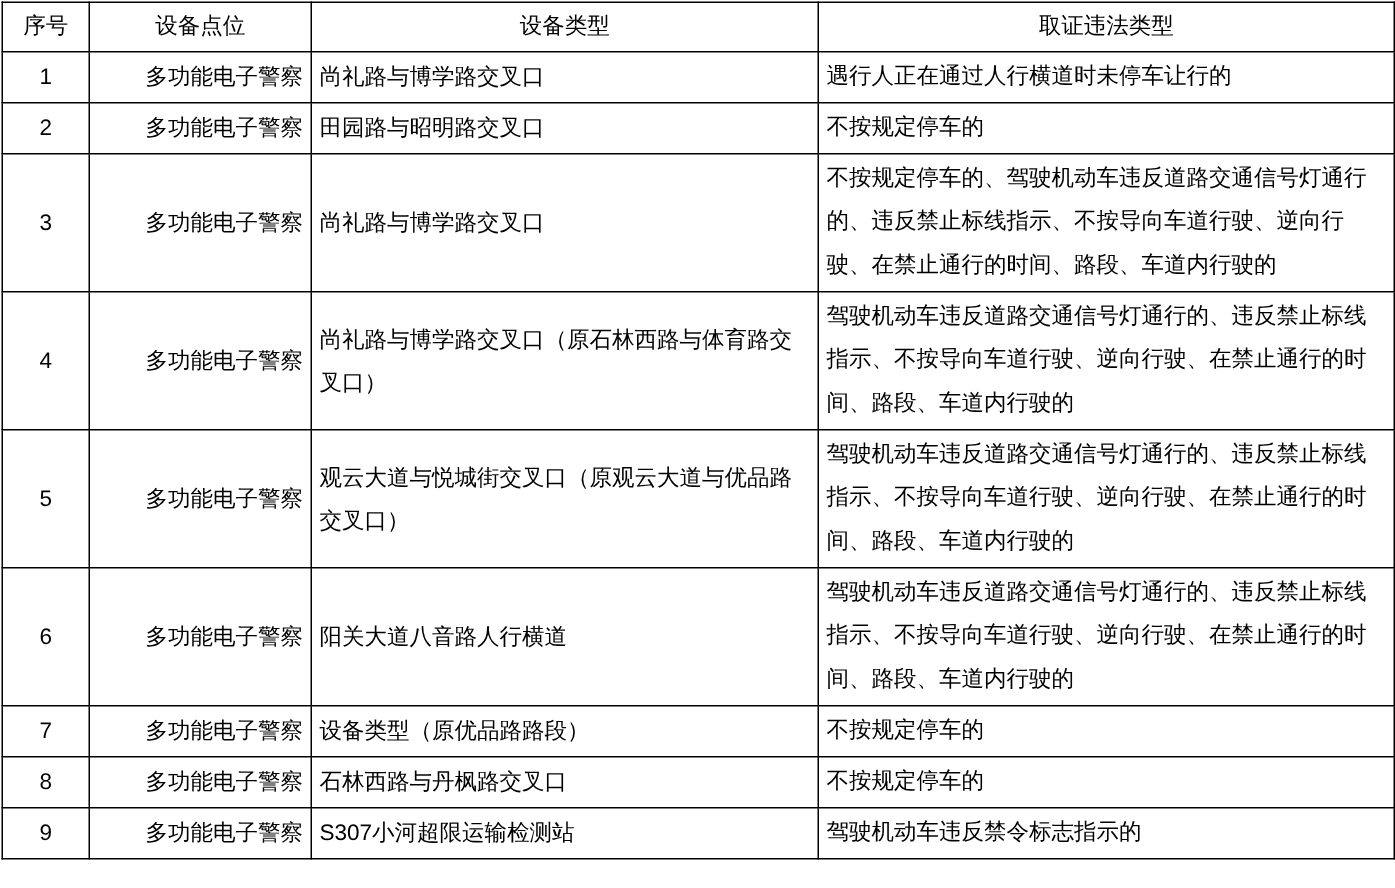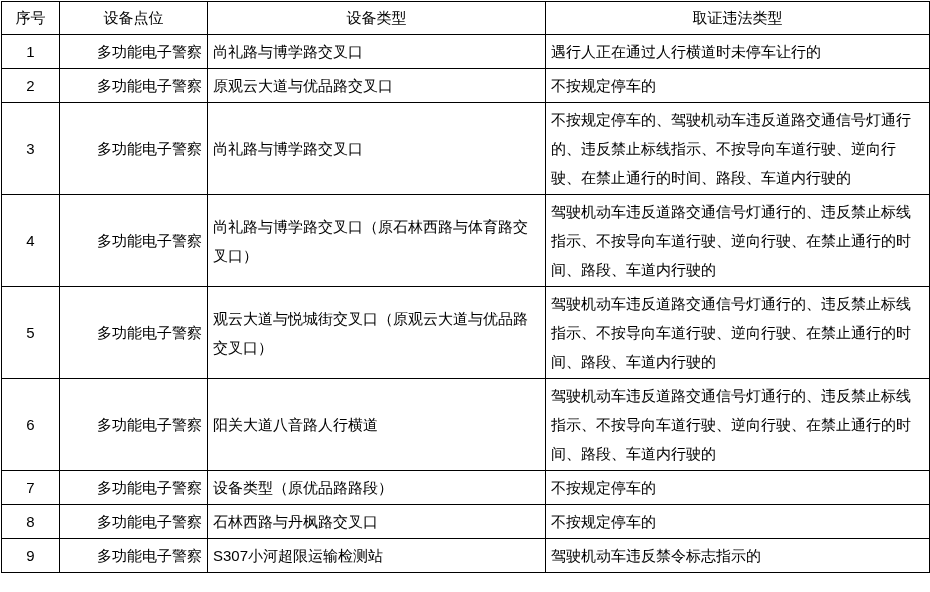--- a/index.html
+++ b/index.html
@@ -57,6 +57,7 @@
   }
   td.viol {
     text-align: left;
+    font-family: Liberation Mono, monospace;
   }
 </style>
 </head>

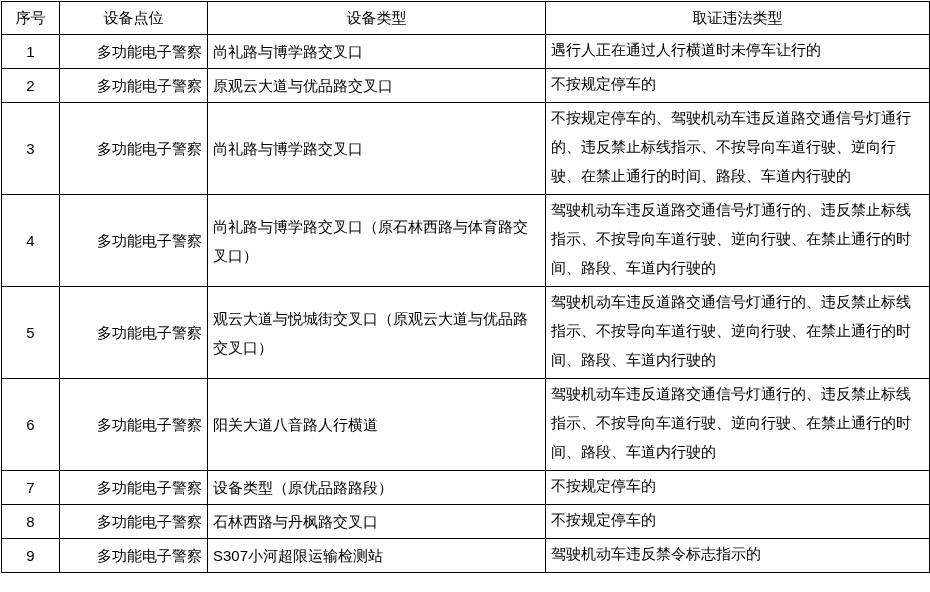--- a/index.html
+++ b/index.html
@@ -89,7 +89,7 @@
       <tr>
         <td class="idx">2</td>
         <td class="type">多功能电子警察</td>
-        <td class="site">原观云大道与优品路交叉口</td>
+        <td class="site">田园路与昭明路交叉口</td>
         <td class="viol">不按规定停车的</td>
       </tr>
       <tr>

